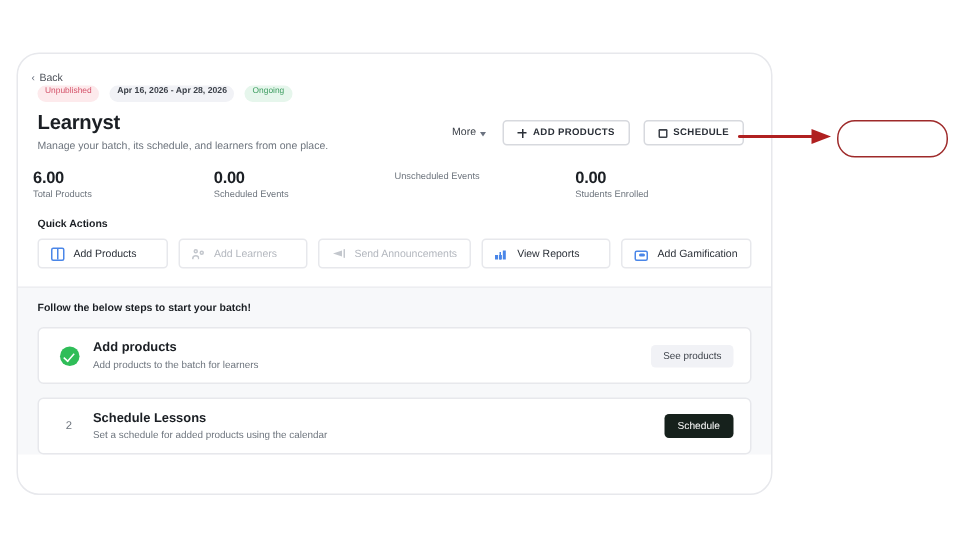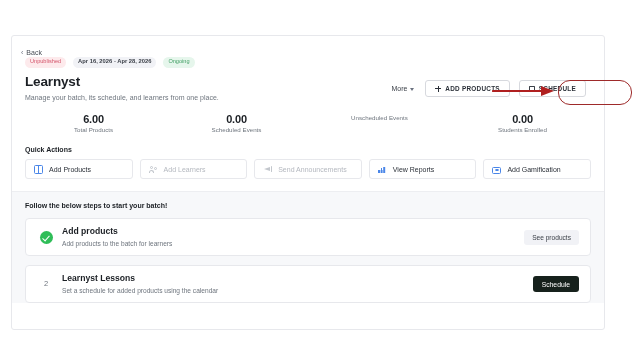--- a/index.html
+++ b/index.html
@@ -25,11 +25,11 @@
     position: absolute;
     left: 11px;
     top: 35px;
-    width: 594px;
+    width: 504px;
     height: 295px;
     background: #ffffff;
     border: 1px solid #e7e8ec;
-    border-radius: 3px;
+    border-radius: 15px;
     overflow: hidden;
     box-sizing: border-box;
   }

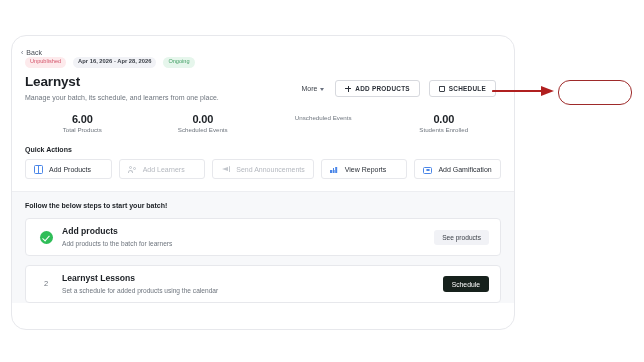--- a/index.html
+++ b/index.html
@@ -194,7 +194,7 @@
   }
   .stat {
     flex: 1;
-    text-align: center;
+    text-align: left;
   }
   .stat-val {
     font-size: 11px;

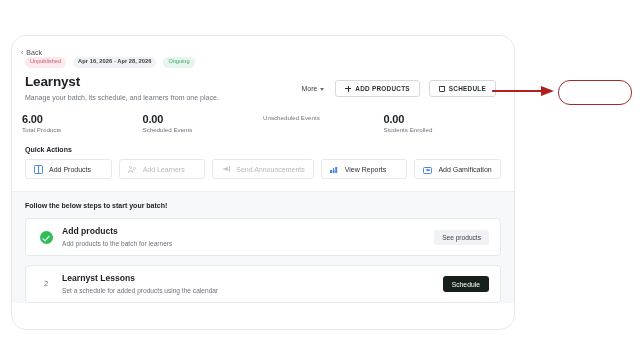--- a/index.html
+++ b/index.html
@@ -577,7 +577,7 @@
           <span class="step-num">2</span>
         </div>
         <div class="step-body">
-          <div class="step-h">Learnyst Lessons</div>
+          <div class="step-h">Schedule Lessons</div>
           <div class="step-p">Set a schedule for added products using the calendar</div>
         </div>
         <button class="btn-dark">Schedule</button>

